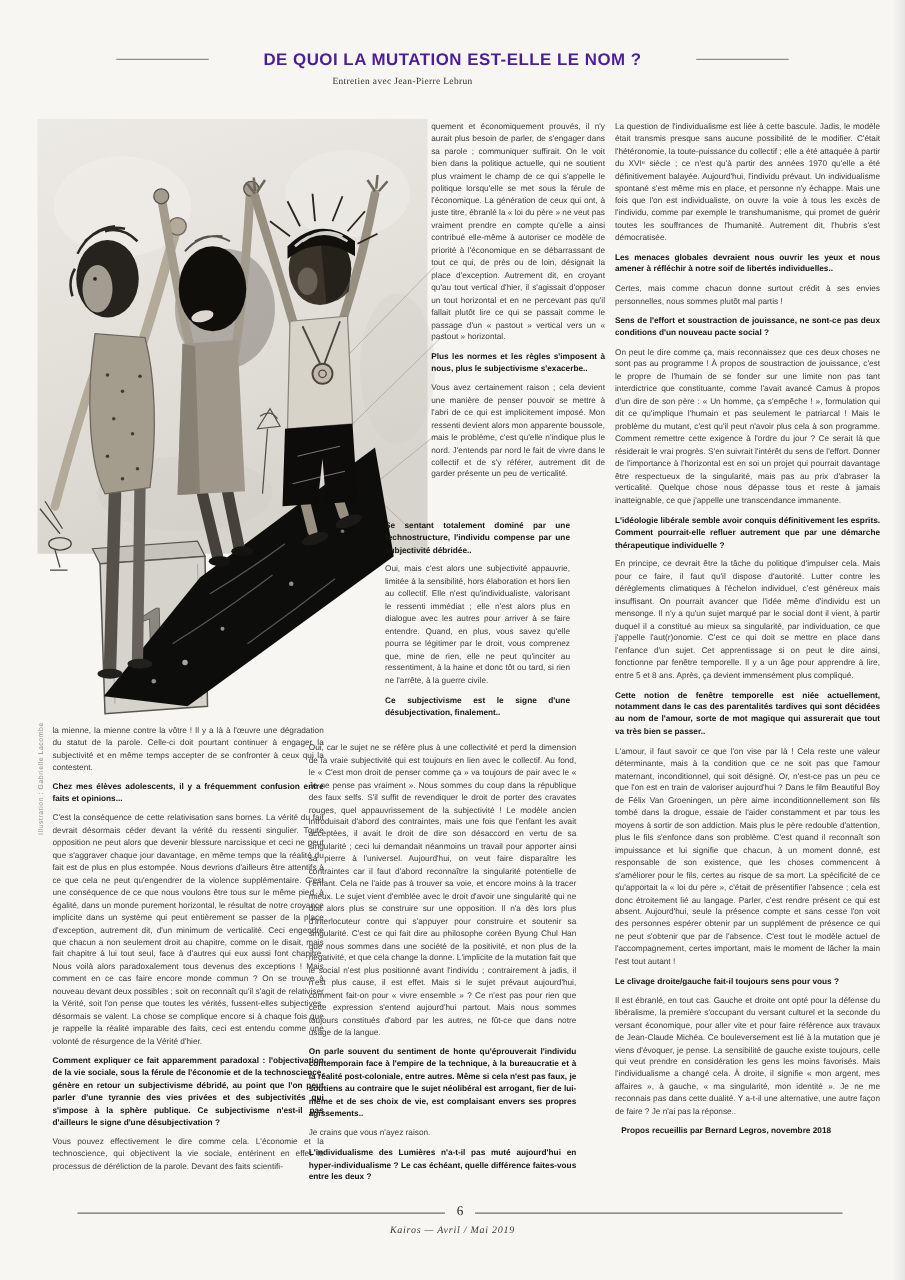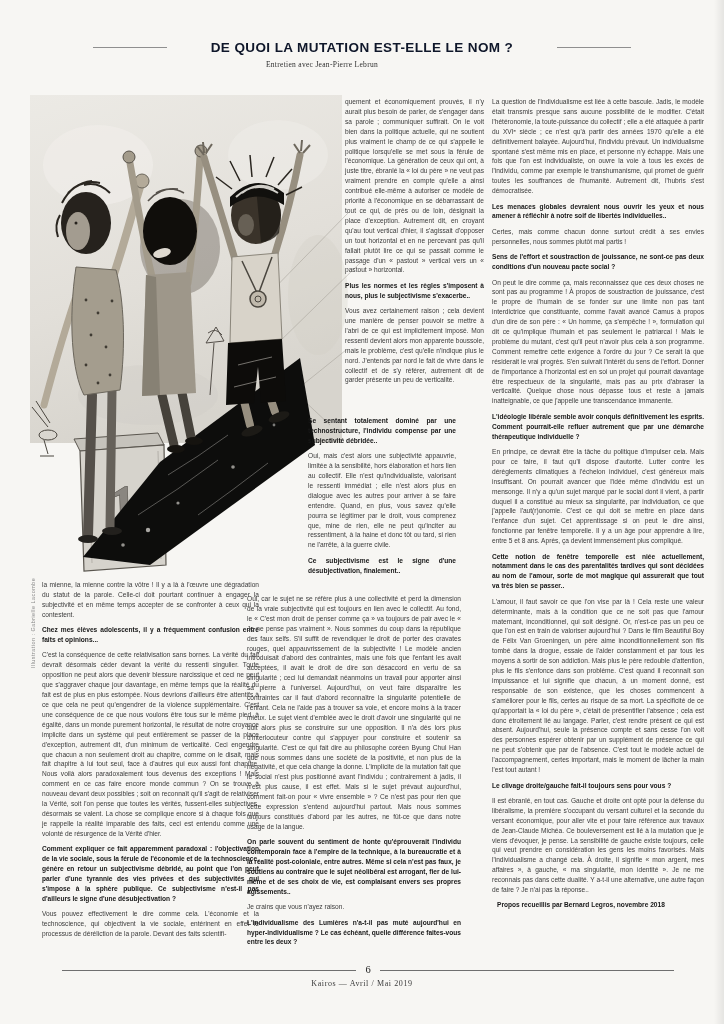--- a/index.html
+++ b/index.html
@@ -16,7 +16,7 @@
   .t-rule{width:74px;height:1px;background:#8f8f8f;}
   .t-rule.left{margin-right:44px;}
   .t-rule.right{margin-left:44px;}
-  h1{margin:0;font-size:13.5px;font-weight:700;letter-spacing:.4px;color:#0f172a;white-space:nowrap;}
+  h1{margin:0;font-size:13.5px;font-weight:700;letter-spacing:.4px;color:#4c1d95;white-space:nowrap;}
   .subtitle{position:absolute;top:60px;left:0;width:644px;text-align:center;
     font-family:"Liberation Serif",serif;font-size:7.5px;color:#2e2e2e;letter-spacing:.3px;}
   

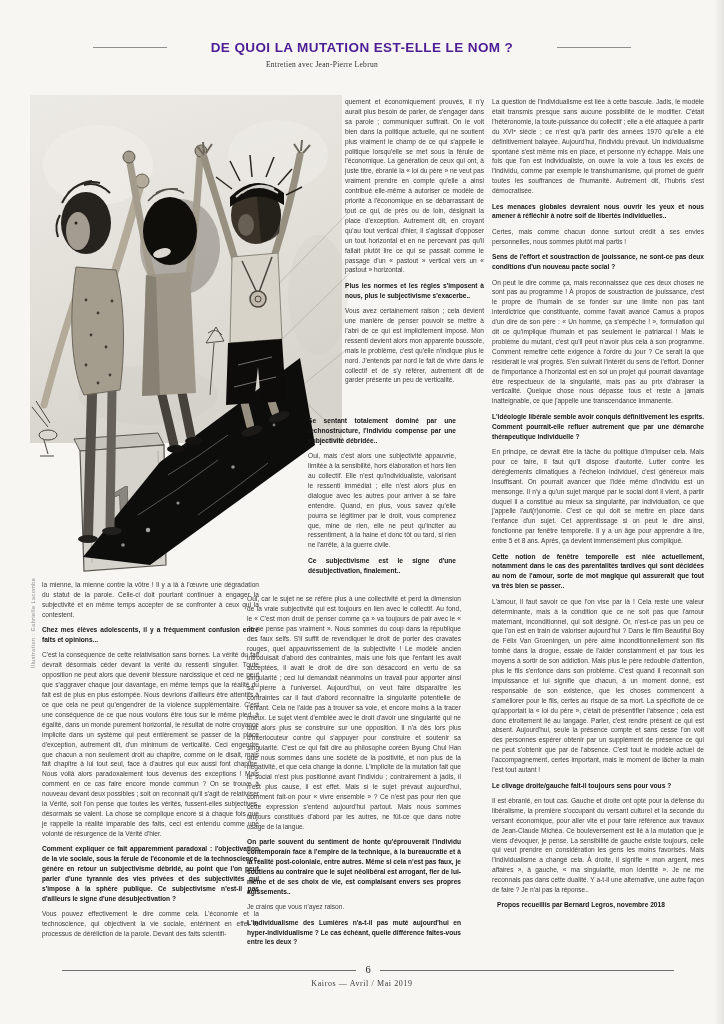--- a/index.html
+++ b/index.html
@@ -39,7 +39,7 @@
   .f-rule{flex:1;height:1px;background:#6f6f6f;}
   .page-num{font-family:"Liberation Serif",serif;font-size:10.5px;color:#1d1d1d;padding:0 9px;line-height:10px;}
   .journal{position:absolute;left:0;top:979px;width:724px;text-align:center;
-    font-family:"Liberation Serif",serif;font-size:8px;color:#3a3a3a;letter-spacing:.6px;}
+    font-family:"Liberation Serif",serif;font-style:italic;font-size:8px;color:#3a3a3a;letter-spacing:.6px;}
 </style>
 </head>
 <body>

